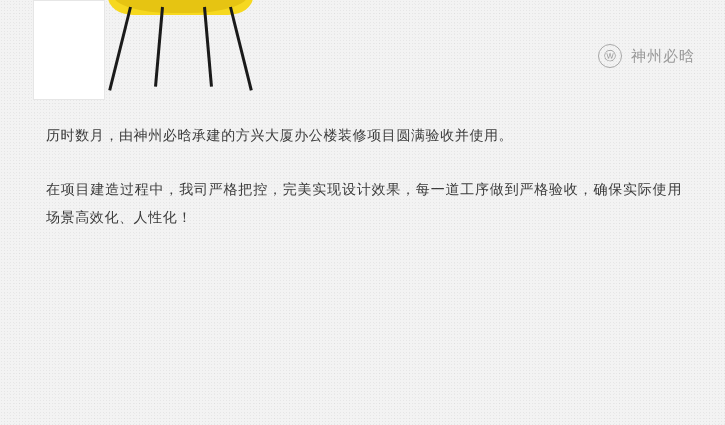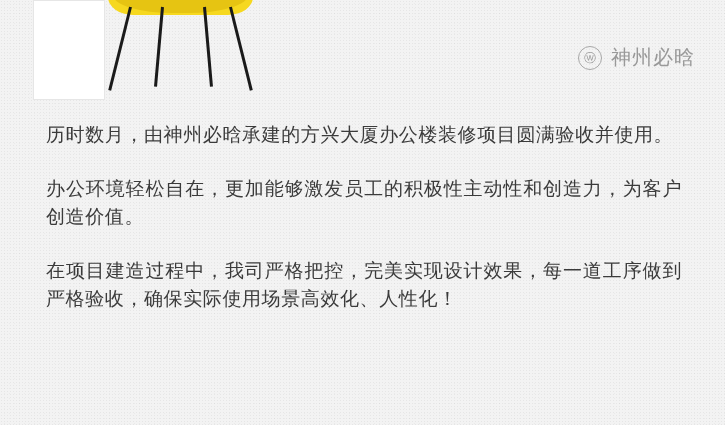--- a/index.html
+++ b/index.html
@@ -109,7 +109,7 @@
     line-height: 1;
   }
   .brand-name {
-    font-size: 20px;
+    font-size: 15px;
     color: #8a8a8a;
     letter-spacing: 1px;
     font-family: Liberation Serif, serif;

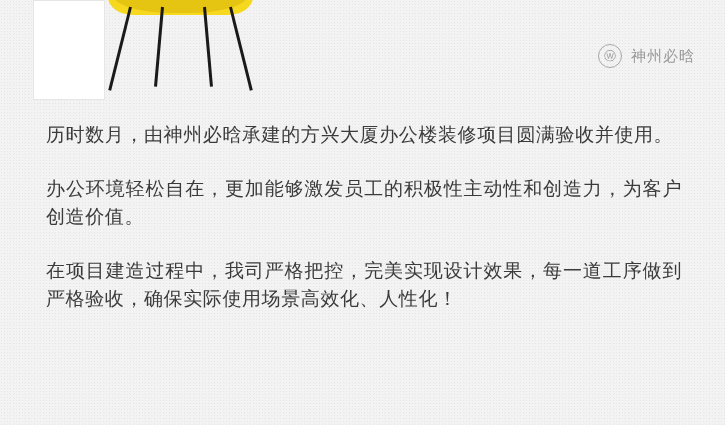--- a/index.html
+++ b/index.html
@@ -123,12 +123,12 @@
     width: 636px;
   }
   .para {
-    font-size: 19px;
+    font-size: 14px;
     line-height: 28px;
     color: #3b3b3b;
     letter-spacing: 0.6px;
     text-align: justify;
-    font-family: Liberation Mono, monospace;
+    font-family: Liberation Serif, serif;
     margin: 0 0 26px 0;
   }
   .para:last-child { margin-bottom: 4px; }

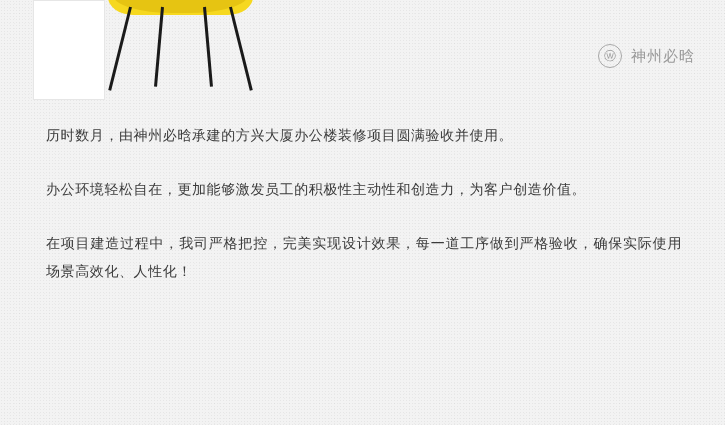--- a/index.html
+++ b/index.html
@@ -158,7 +158,6 @@
 
   <div class="article">
     <p class="para">历时数月，由神州必晗承建的方兴大厦办公楼装修项目圆满验收并使用。</p>
-    <p class="para">办公环境轻松自在，更加能够激发员工的积极性主动性和创造力，为客户创造价值。</p>
     <p class="para">在项目建造过程中，我司严格把控，完美实现设计效果，每一道工序做到严格验收，确保实际使用场景高效化、人性化！</p>
   </div>
 

